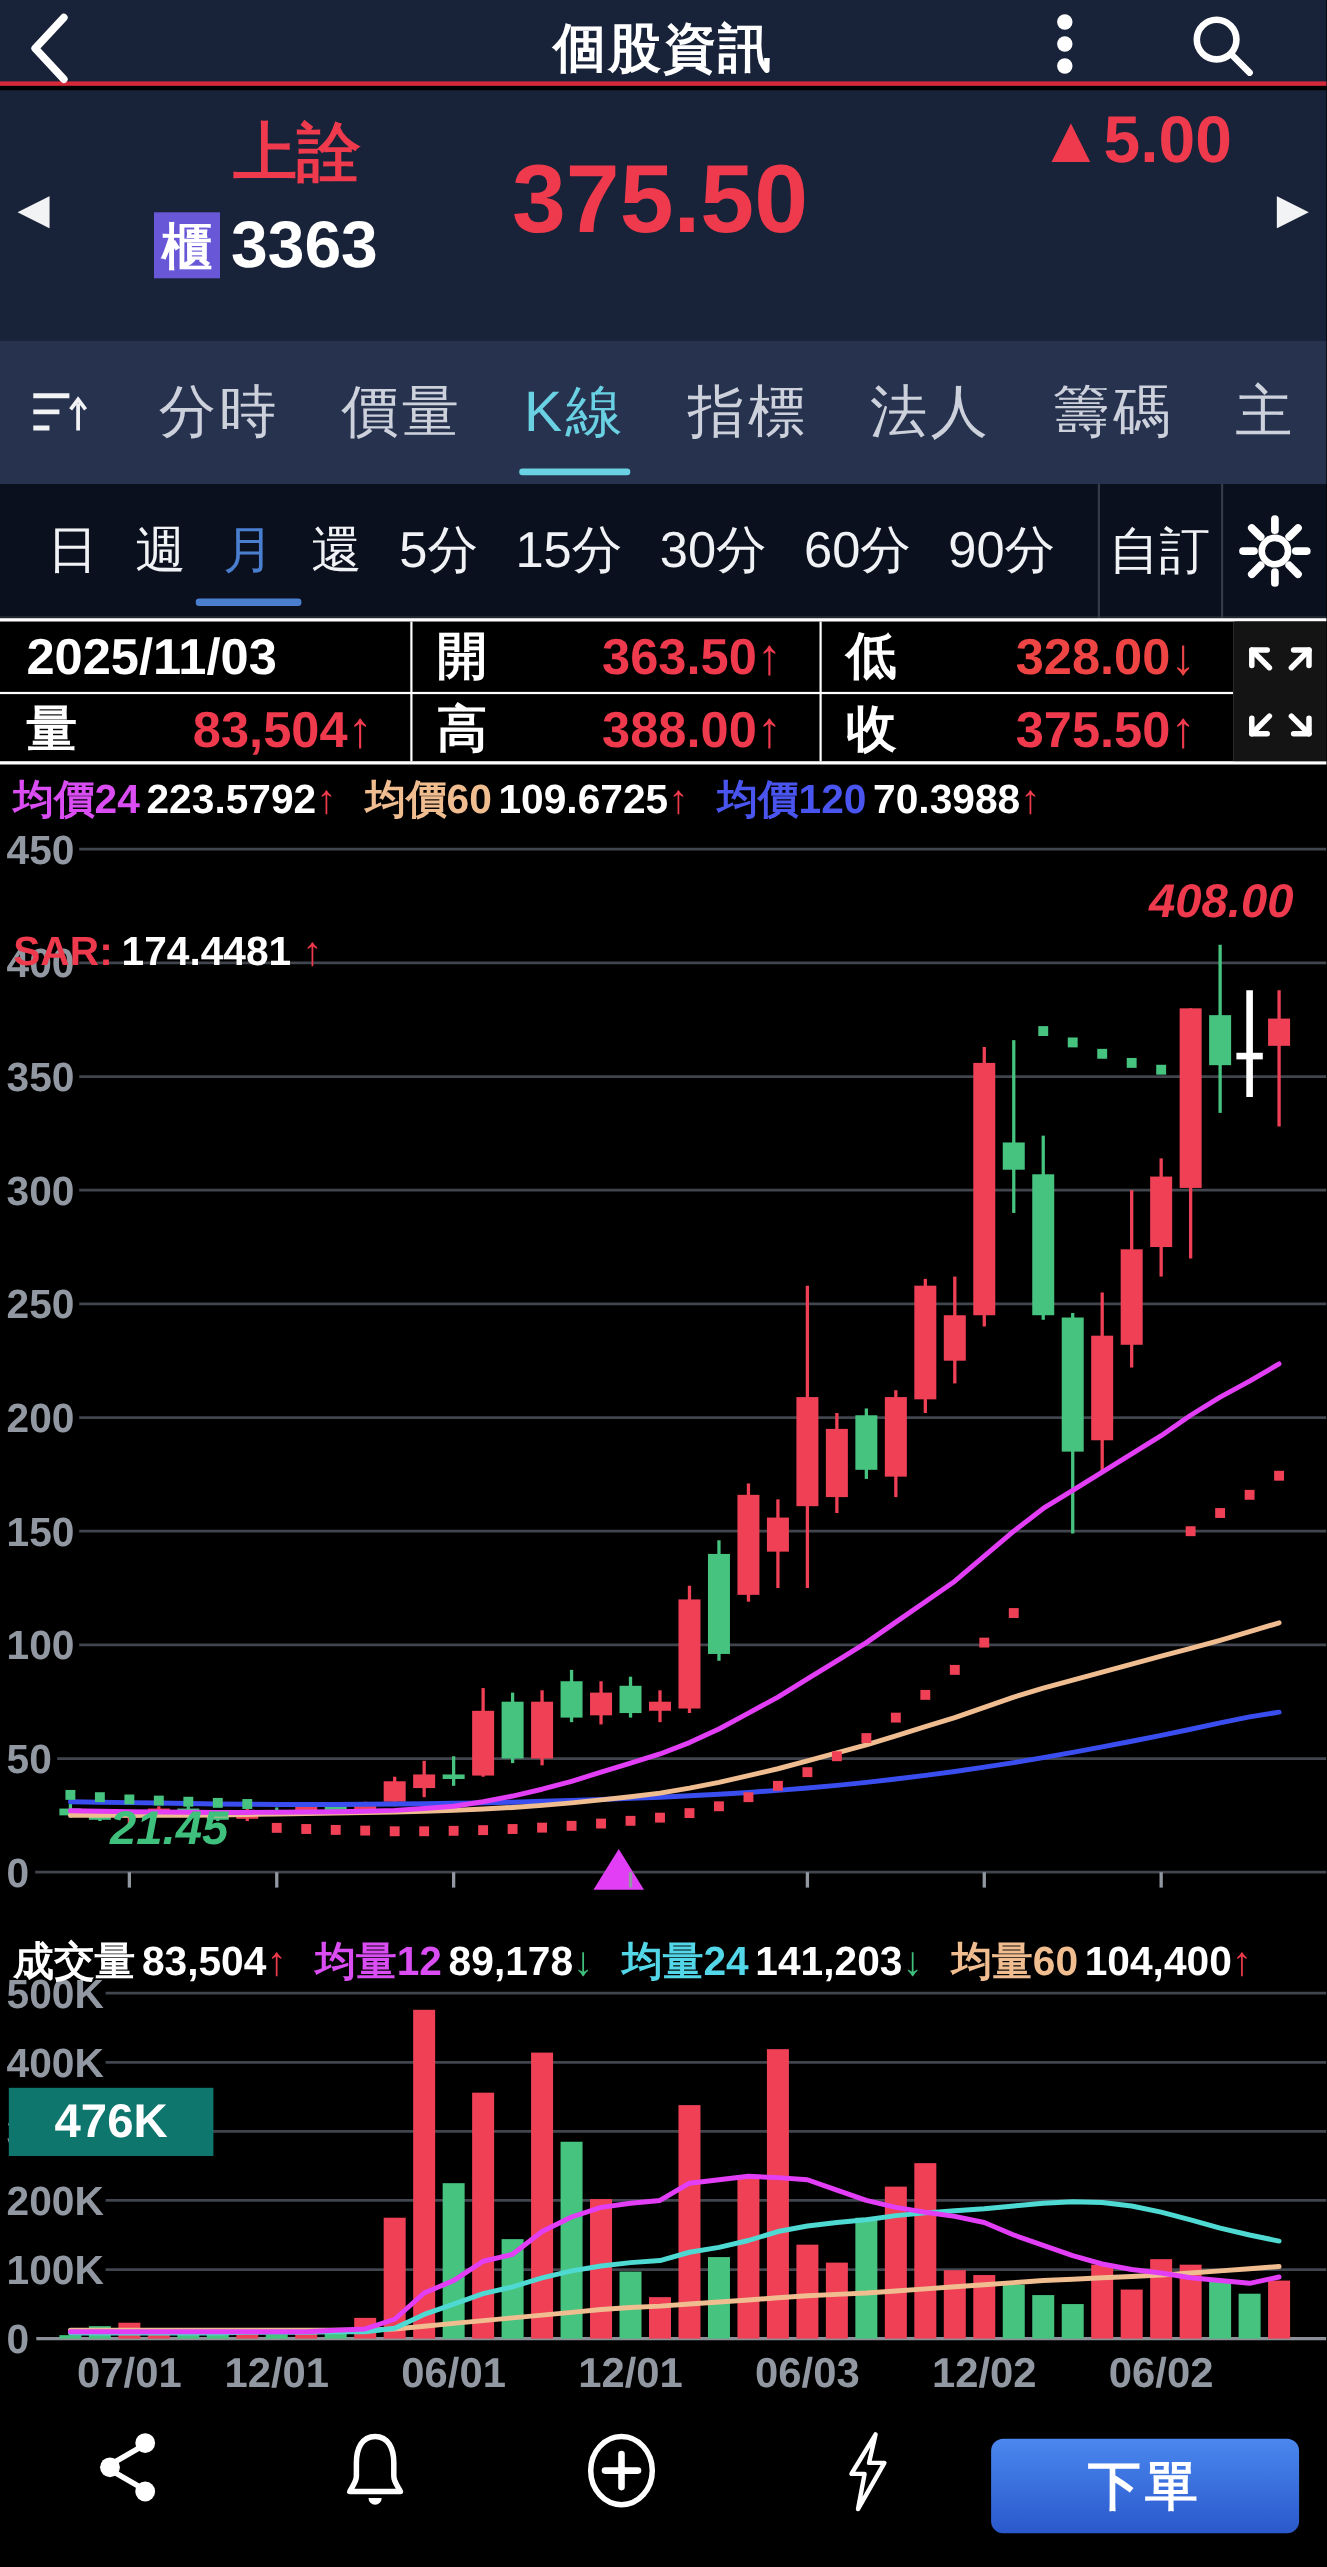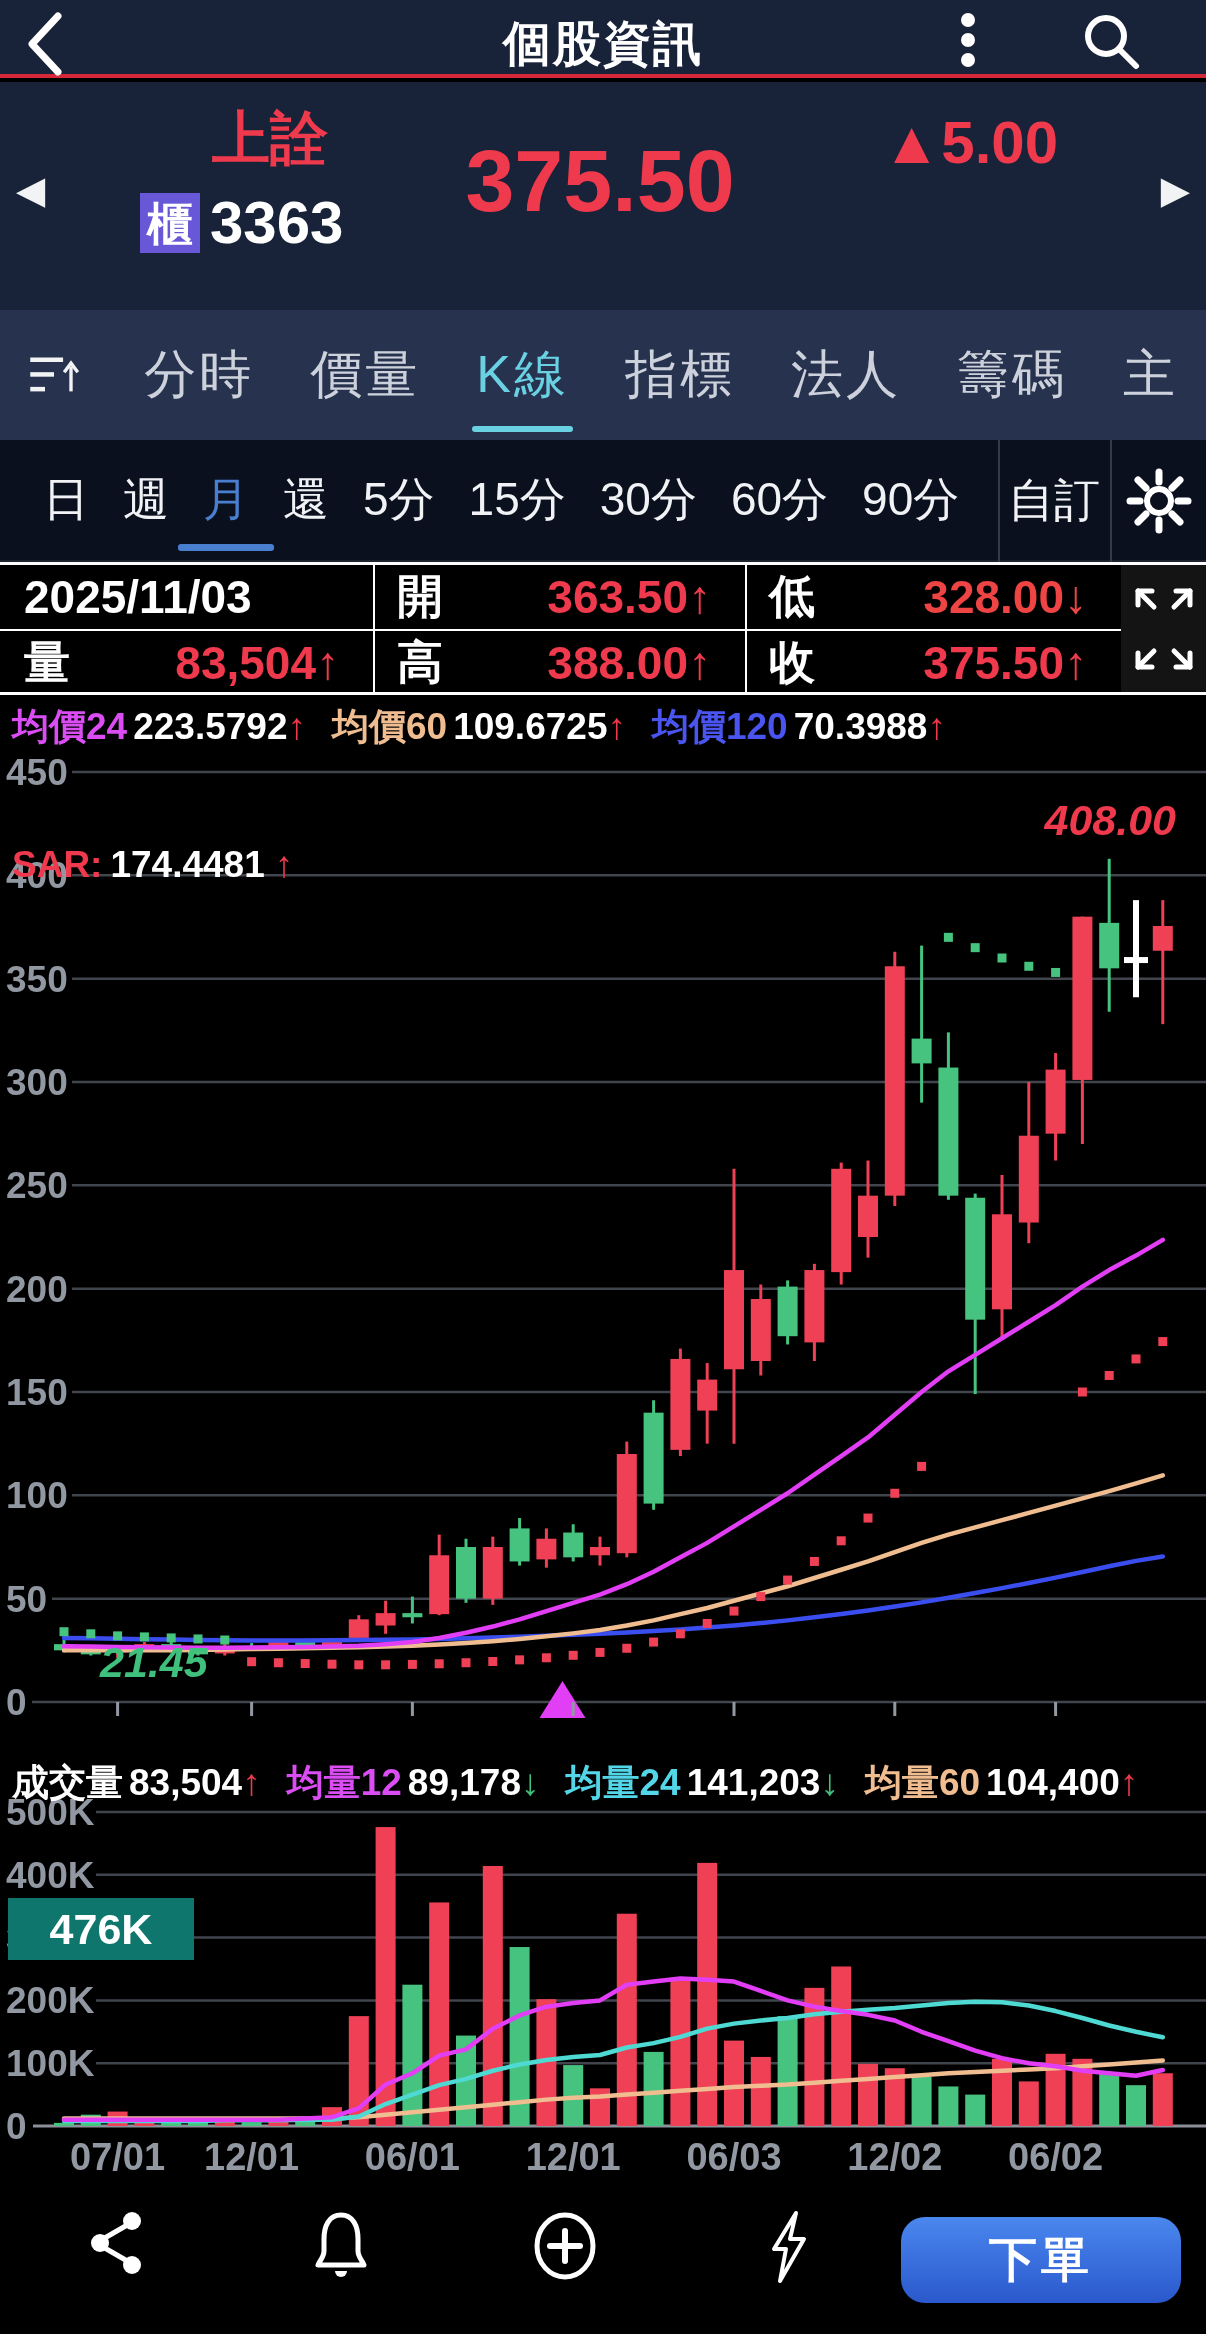--- a/index.html
+++ b/index.html
@@ -25,8 +25,8 @@
   #stock-code { color:#fff; font-size:60px; font-weight:700; margin-left:10px; }
   #stock-price { position:absolute; left:400px; top:48px; width:400px; text-align:center;
                  color:#ee3a4c; font-size:88px; font-weight:700; }
-  #stock-change { position:absolute; left:820px; top:10px; width:300px; text-align:center;
-                  color:#ee3a4c; font-size:60px; font-weight:600;margin-top:16px; }
+  #stock-change { position:absolute; left:820px; top:10px; width:300px; text-align:right;
+                  color:#ee3a4c; font-size:60px; font-weight:600; }
   #stock-pct { position:absolute; left:820px; top:92px; width:300px; text-align:center;
                color:#ee3a4c; font-size:60px; font-weight:600; }
   .navarrow { color:#f2f3f5; font-size:38px; top:86px; }

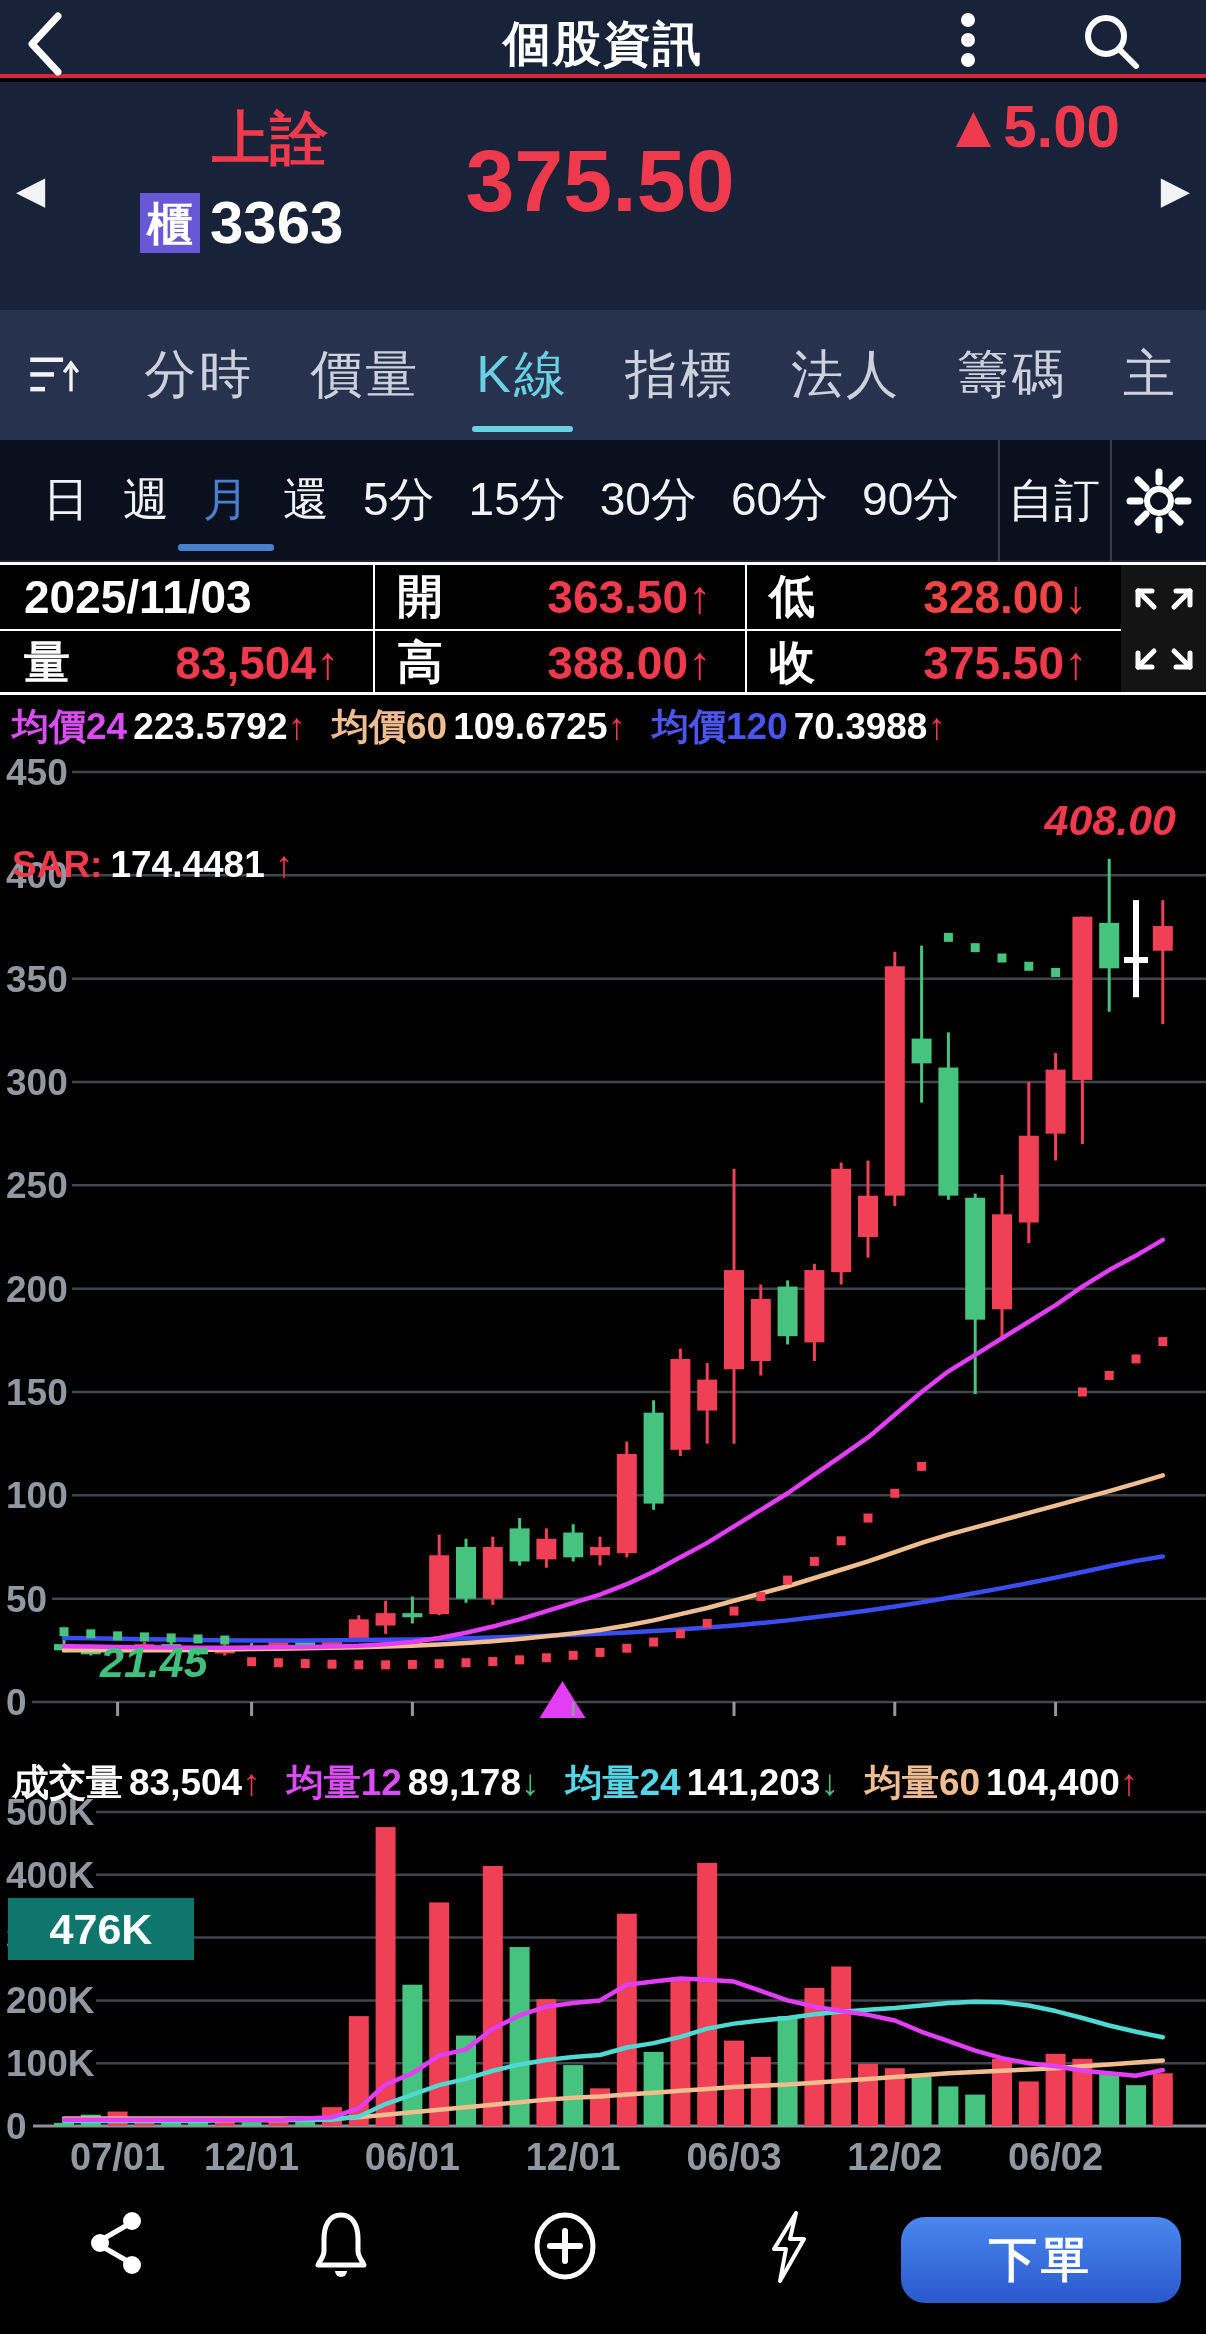--- a/index.html
+++ b/index.html
@@ -84,7 +84,7 @@
   
   #toolbar { position:absolute; top:2185px; left:0; width:1206px; height:149px; background:#000; }
   .ticon { position:absolute; top:24px; }
-  #order-btn { position:absolute; left:901px; top:32px; width:280px; height:86px; border-radius:24px;
+  #order-btn { position:absolute; left:901px; top:32px; width:280px; height:86px; border-radius:11px;
                background:linear-gradient(#4a87ee,#2a58cc); color:#fff; font-size:48px; font-weight:700;
                display:flex; align-items:center; justify-content:center; letter-spacing:4px; }
 </style>

